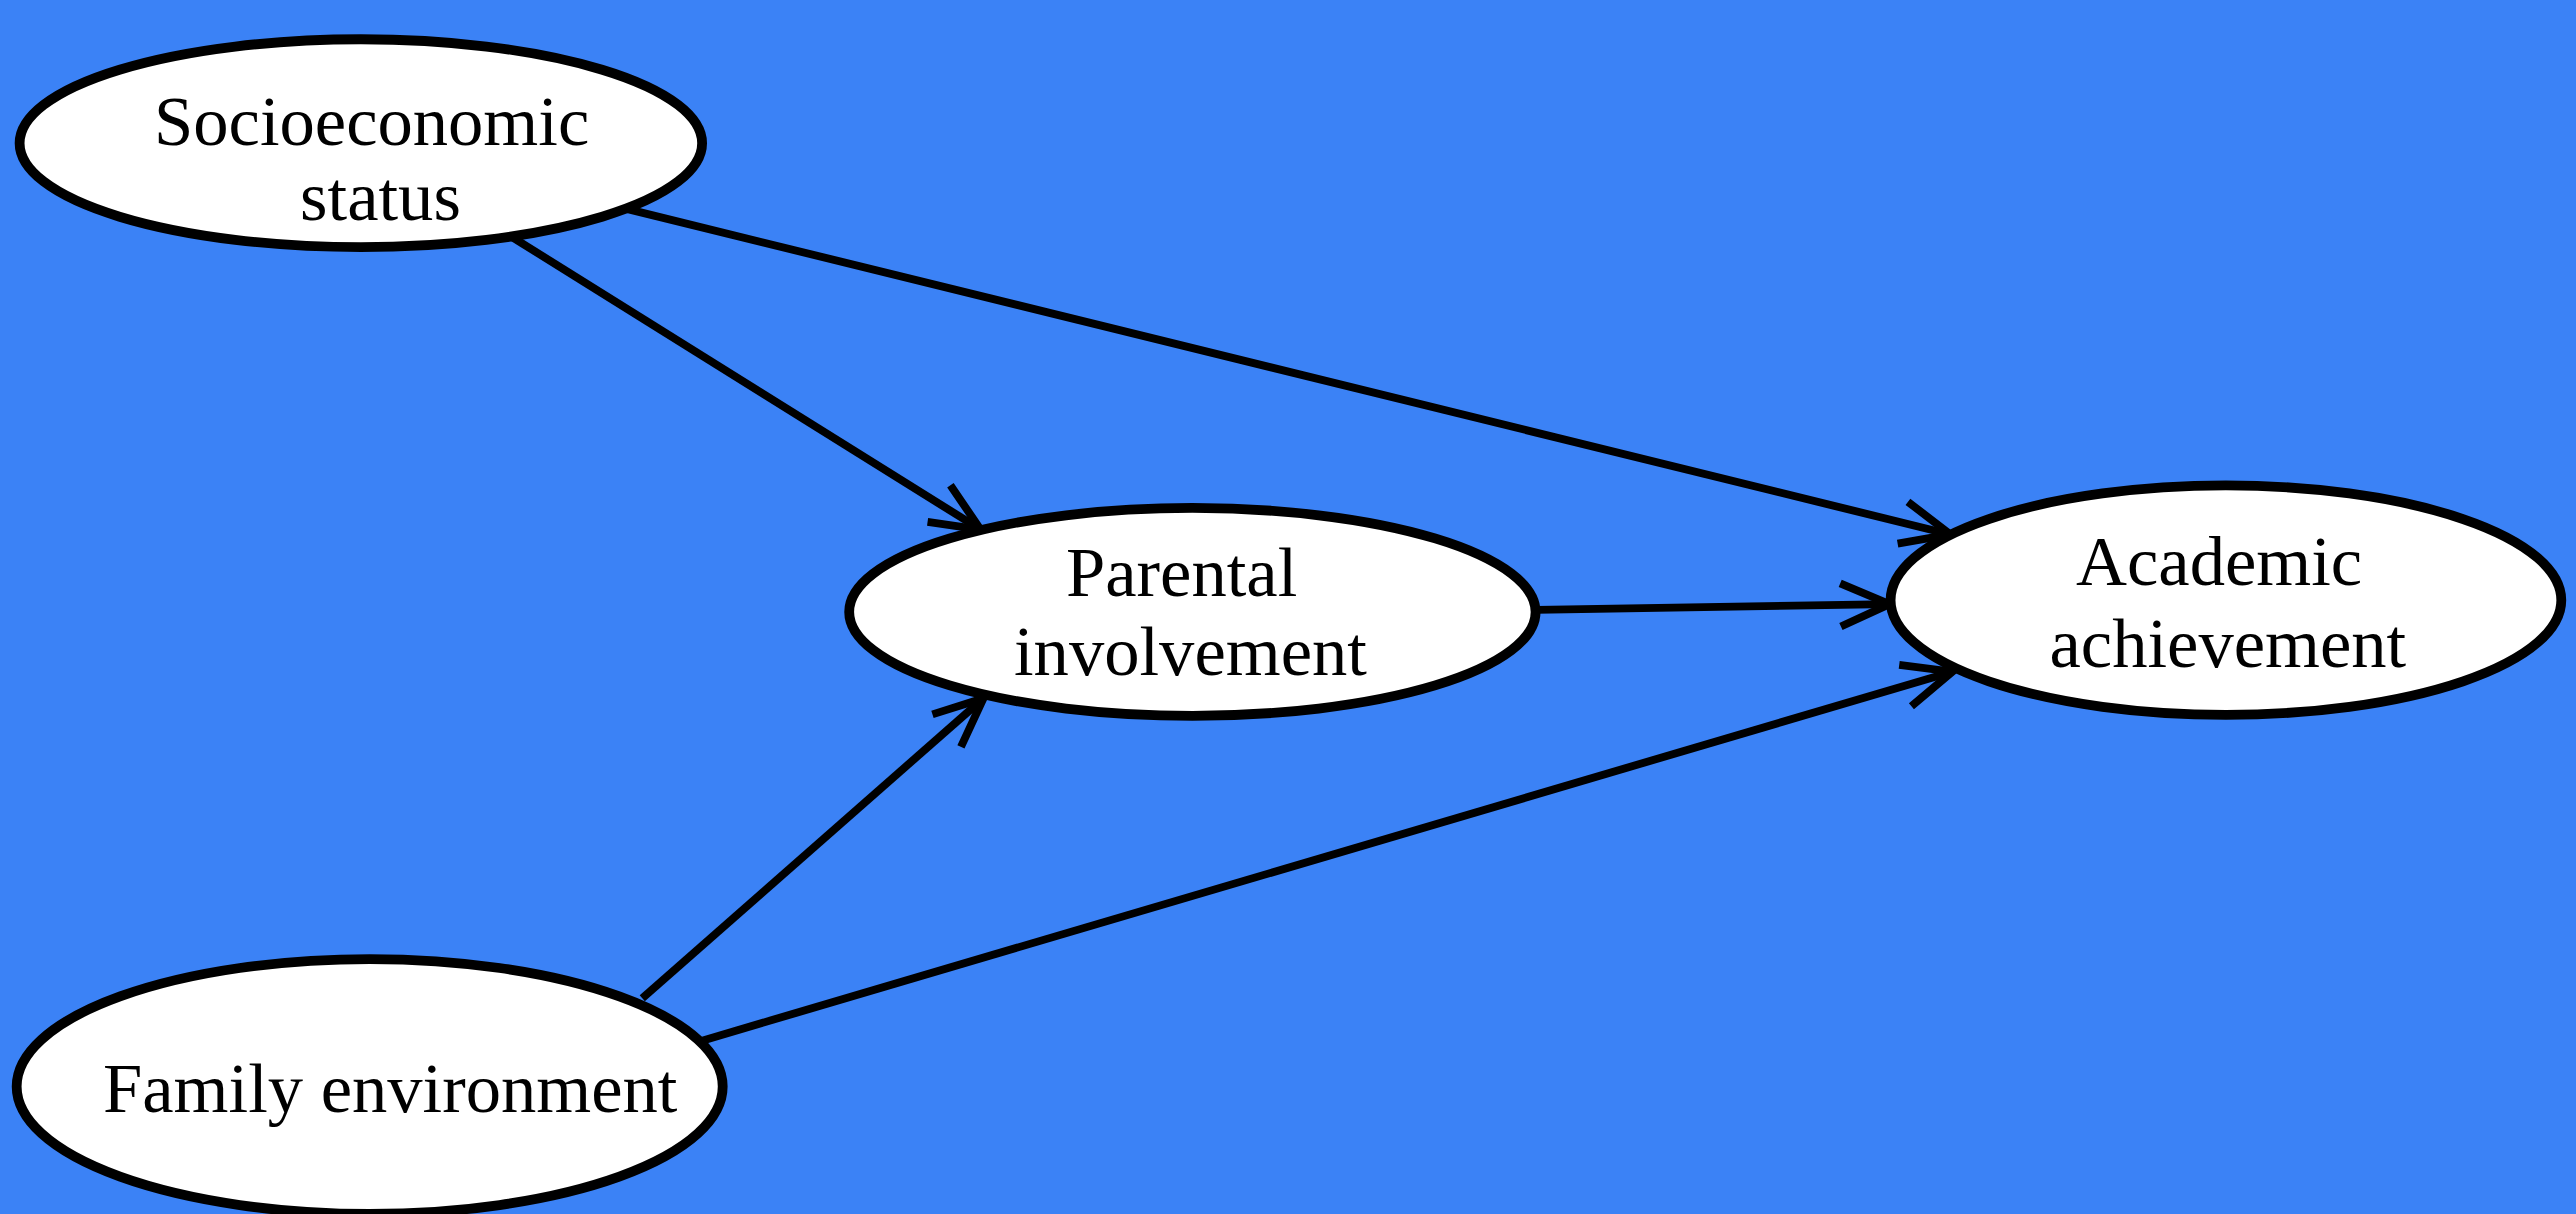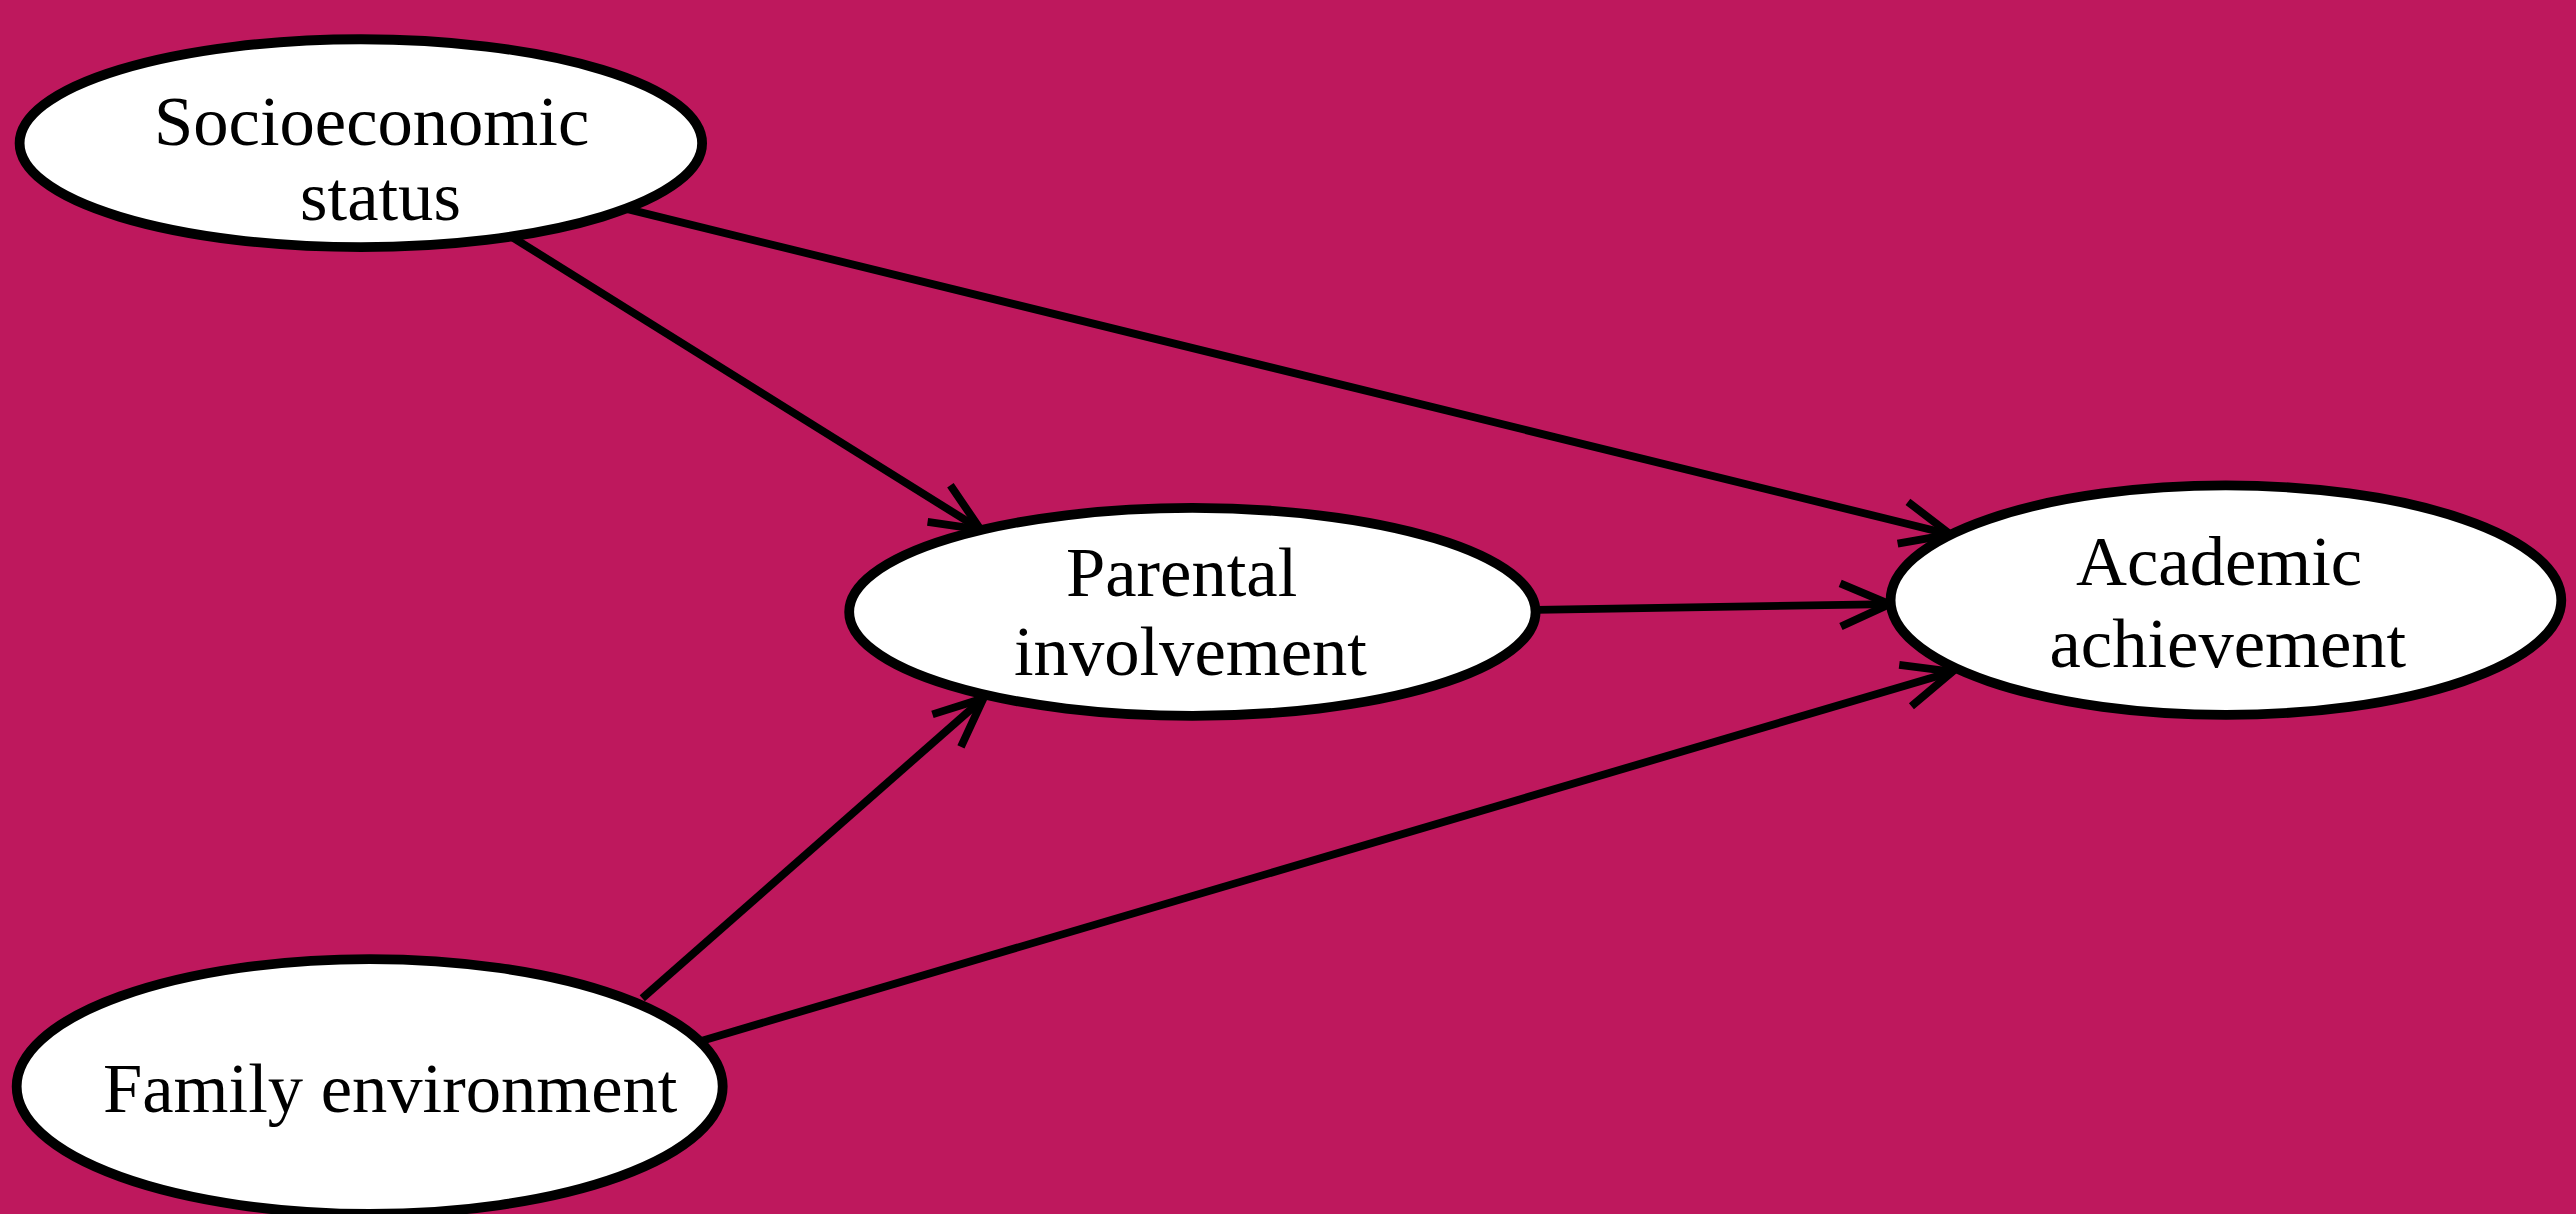--- a/index.html
+++ b/index.html
@@ -14,7 +14,7 @@
     position: relative;
     width: 2576px;
     height: 1215px;
-    background: #be185d;
+    background: #3b82f6;
   }
   svg {
     display: block;

